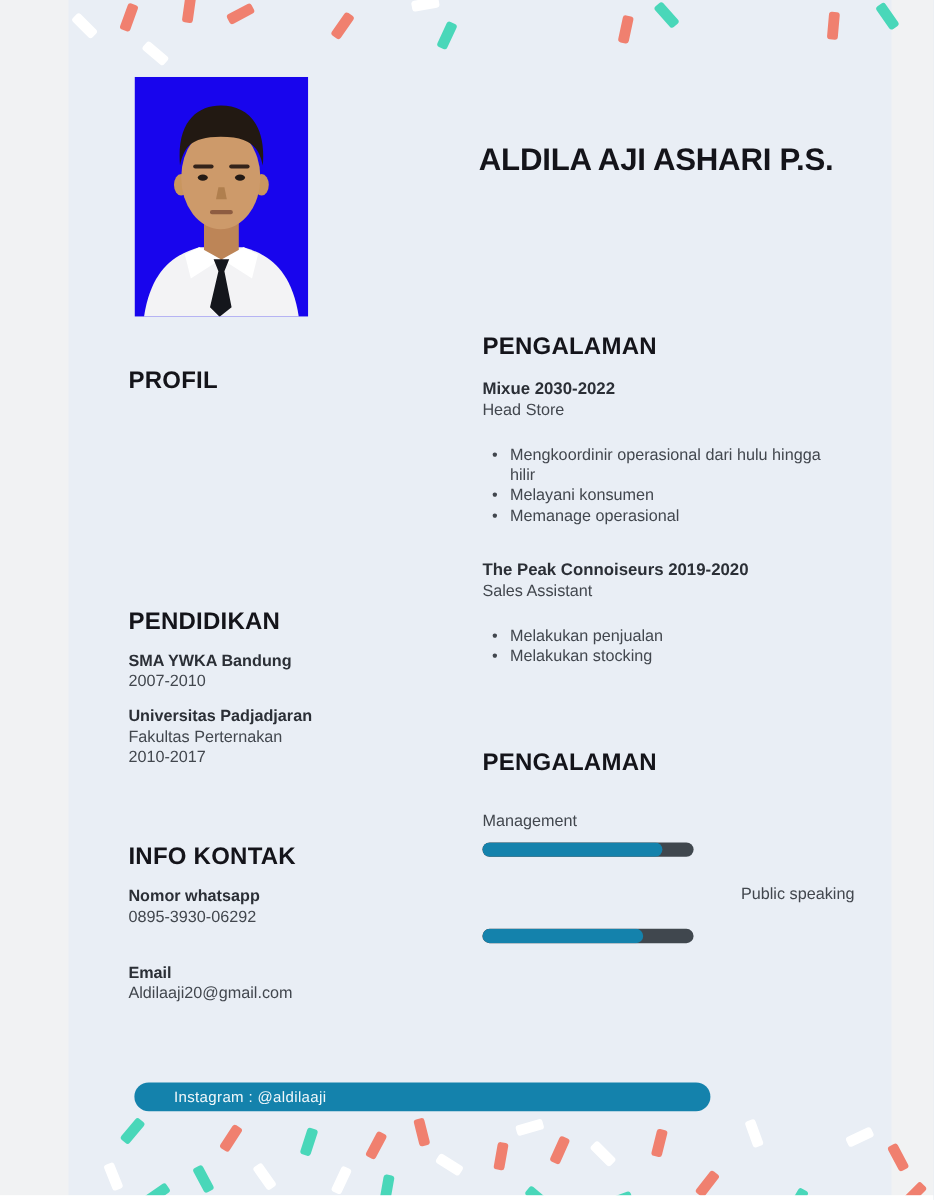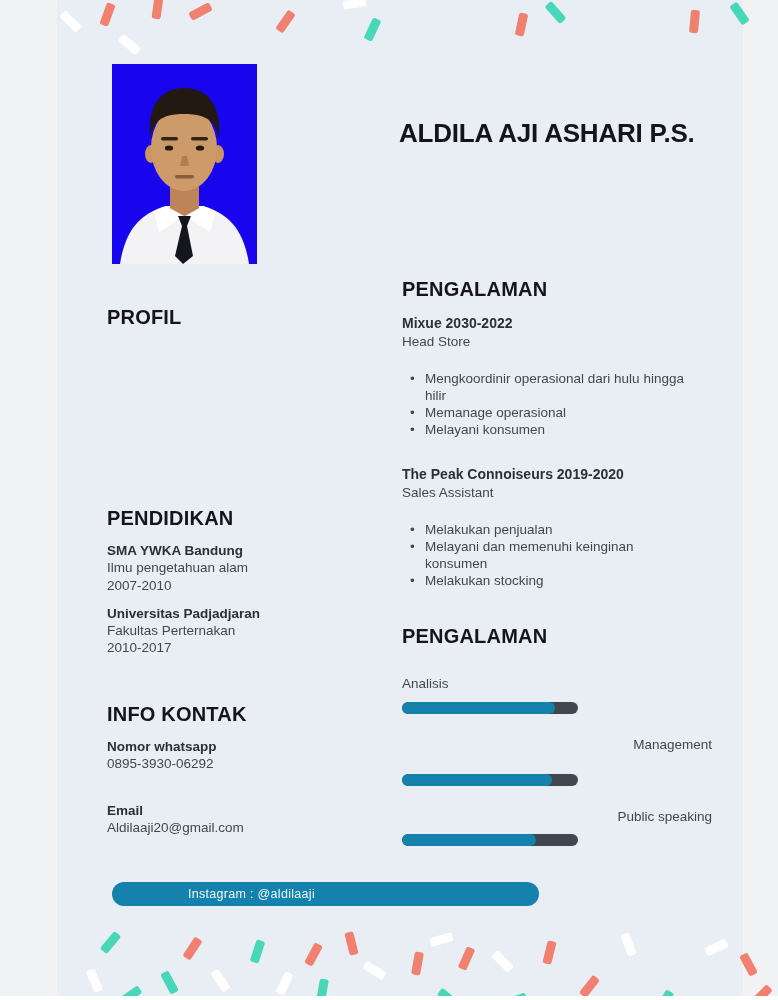--- a/index.html
+++ b/index.html
@@ -154,8 +154,8 @@
         <div class="job-role">Head Store</div>
         <ul class="job-bullets">
           <li>Mengkoordinir operasional dari hulu hingga hilir</li>
+          <li>Melayani konsumen</li>
           <li>Memanage operasional</li>
-          <li>Melayani konsumen</li>
         </ul>
       </div>
       <div class="job">

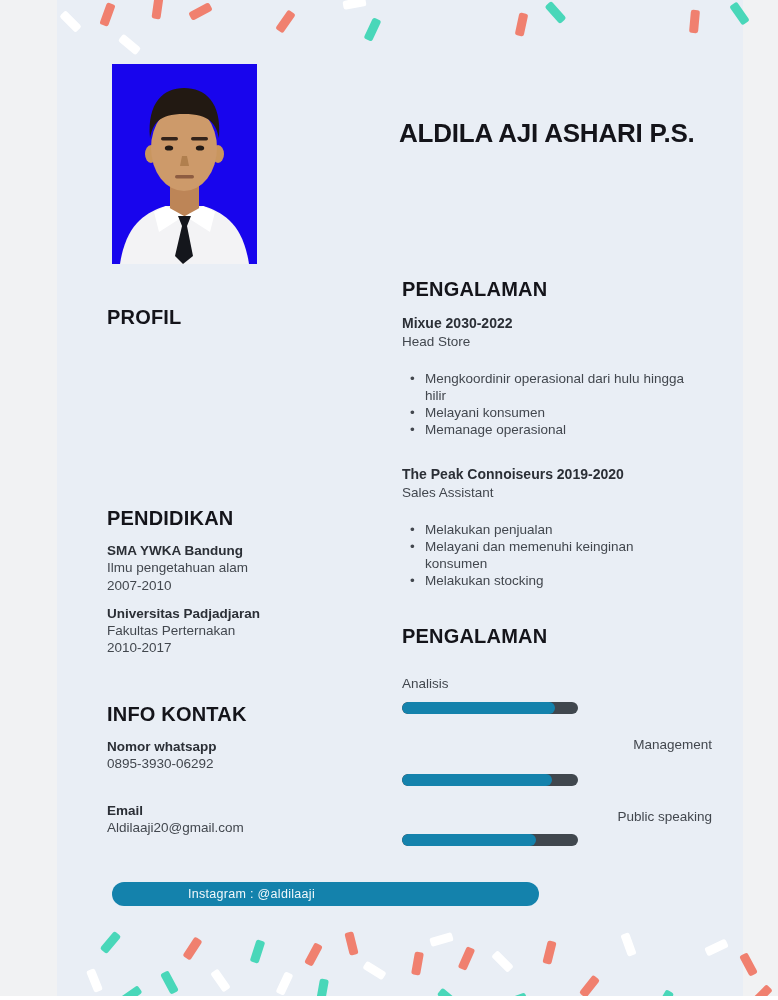--- a/index.html
+++ b/index.html
@@ -163,7 +163,6 @@
         <div class="job-role">Sales Assistant</div>
         <ul class="job-bullets">
           <li>Melakukan penjualan</li>
-          <li>Melayani dan memenuhi keinginan konsumen</li>
           <li>Melakukan stocking</li>
         </ul>
       </div>

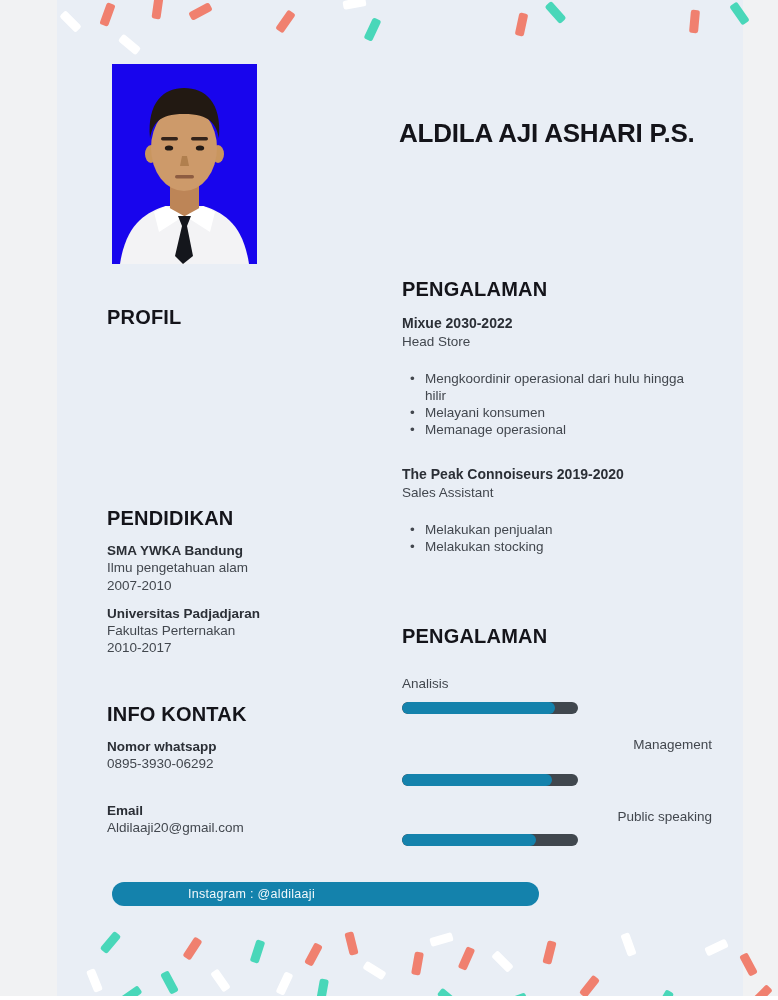--- a/index.html
+++ b/index.html
@@ -125,7 +125,6 @@
       <h2>PENDIDIKAN</h2>
       <div class="edu-item">
         <div class="bold-line">SMA YWKA Bandung</div>
-        <div class="line">Ilmu pengetahuan alam</div>
         <div class="line">2007-2010</div>
       </div>
       <div class="edu-item">

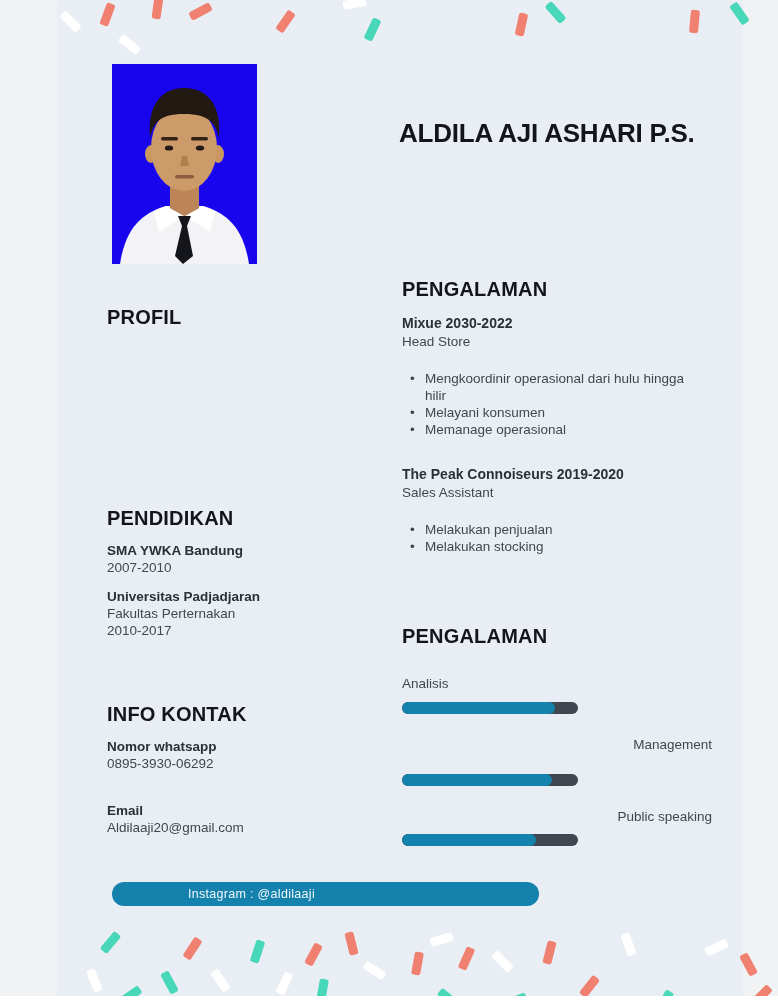--- a/index.html
+++ b/index.html
@@ -170,12 +170,6 @@
     <div class="sec sec-kemampuan">
       <h2>PENGALAMAN</h2>
       <div class="skills">
-        <div class="skill">
-          <div class="skill-label">Analisis</div>
-          <div class="bar-track">
-            <div class="bar-fill" style="width: 87%;"></div>
-          </div>
-        </div>
         <div class="skill">
           <div class="skill-label">Management</div>
           <div class="bar-track">

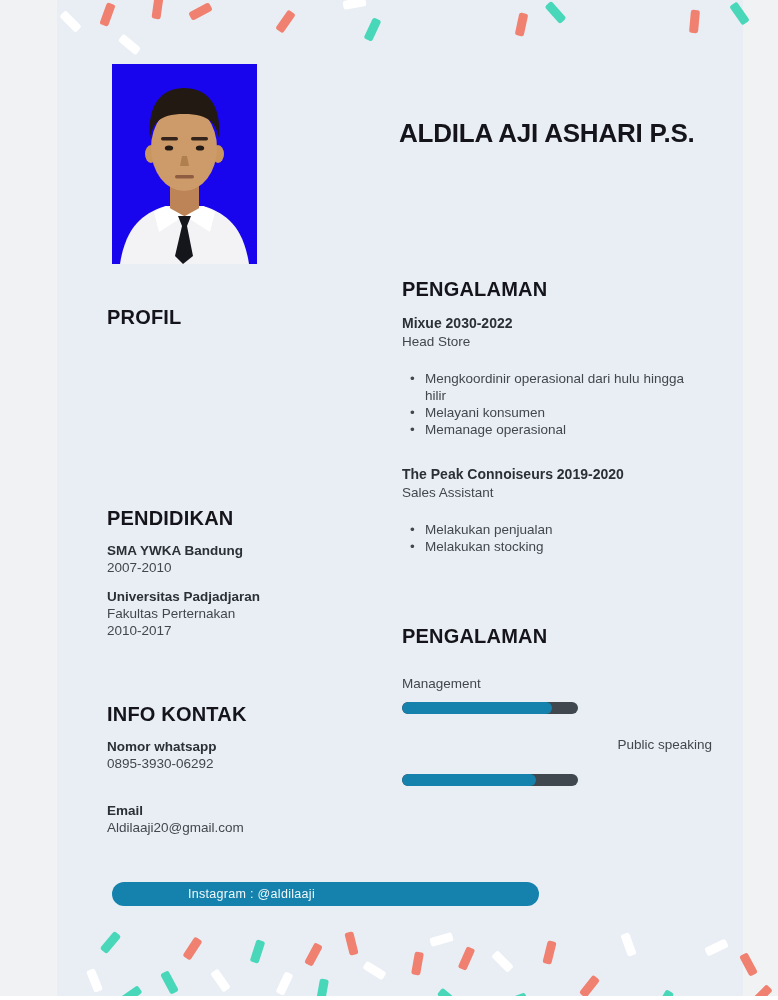--- a/index.html
+++ b/index.html
@@ -79,9 +79,8 @@
   .bar-fill{height:100%;border-radius:6px;background:var(--accent-blue,#1482ac);}
 
   .footer-pill{
-    position:absolute;left:55px;top:882px;width:384px;height:24px;border-radius:12px;
+    position:absolute;left:55px;top:902px;width:480px;height:24px;border-radius:12px;
     background:var(--accent-blue,#1482ac);
-    padding-left:43px;
   }
   .footer-pill span{
     display:block;padding-left:33px;font-size:12.5px;line-height:24px;color:#f2f8fb;

